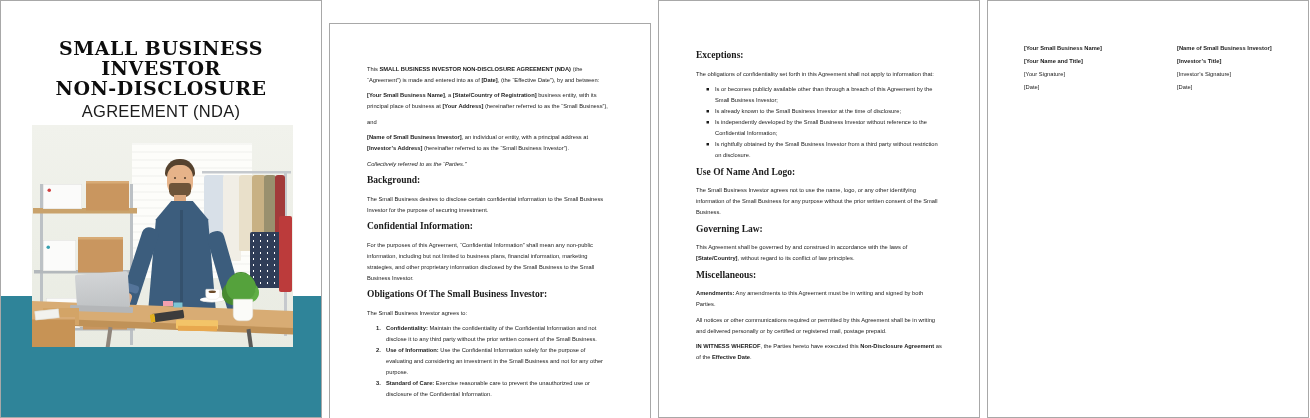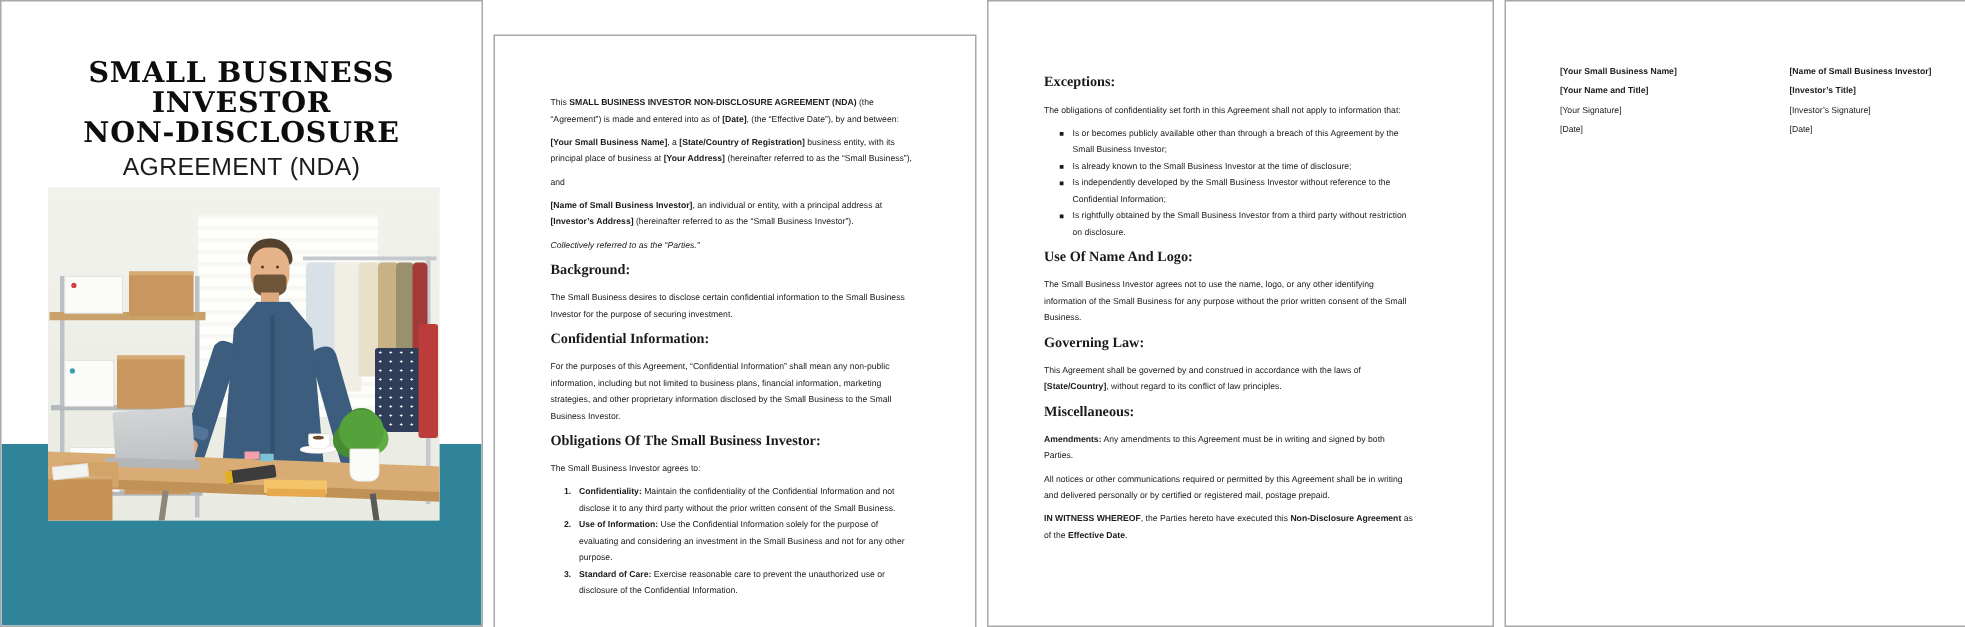--- a/index.html
+++ b/index.html
@@ -202,7 +202,7 @@
       </div>
   </section>
 
-  <section class="page" style="border-color: rgb(168, 168, 168); padding-left: 16px;">
+  <section class="page" style="border-color: rgb(168, 168, 168);">
     <div class="inner doc doc-p3">
         <div class="doc-h"><span>Exceptions:</span></div>
         <div class="doc-p"><span>The obligations of confidentiality set forth in this Agreement shall not apply to information that:</span></div>

